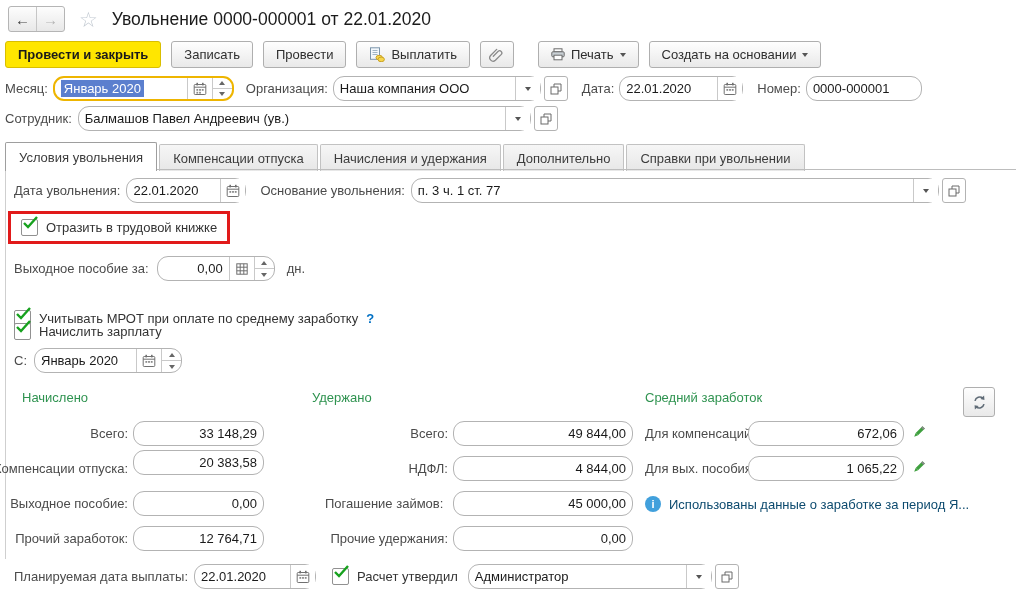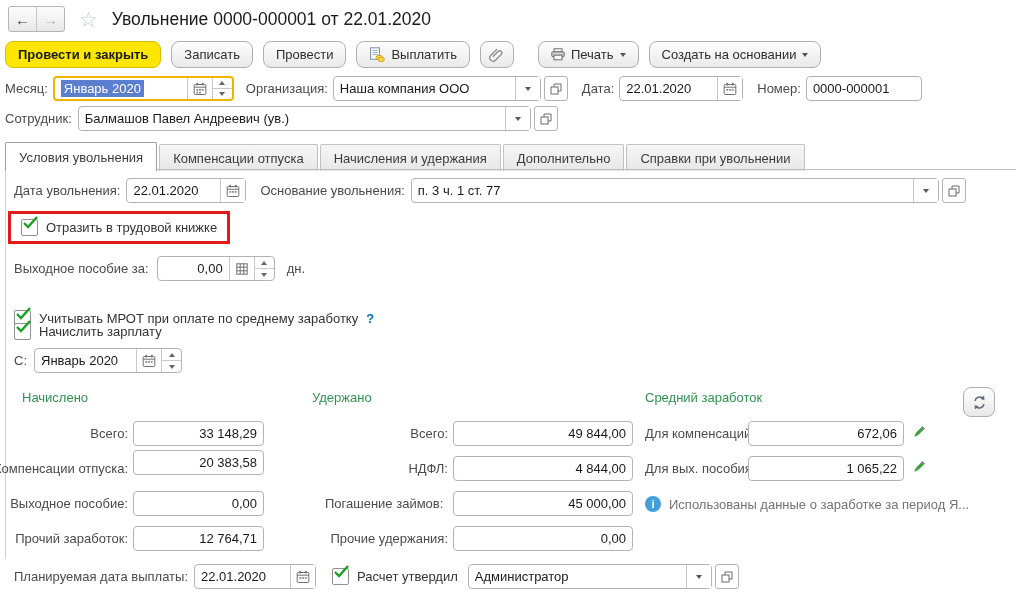--- a/index.html
+++ b/index.html
@@ -7,7 +7,7 @@
   .abs{position:absolute;}
   
   .btn{display:inline-flex;align-items:center;justify-content:center;gap:6px;height:27px;padding:0 12px;
-       background:linear-gradient(#fefefe,#e9e9e9);border:1px solid #afafaf;border-radius:8px;color:#2e2e2e;
+       background:linear-gradient(#fefefe,#e9e9e9);border:1px solid #afafaf;border-radius:3px;color:#2e2e2e;
        font-size:13px;cursor:pointer;box-sizing:border-box;white-space:nowrap;}
   .btn.primary{background:#ffe600;border-color:#d9be00;font-weight:bold;color:#1a1a1a;}
   .btn.iconbtn{width:34px;padding:0;}

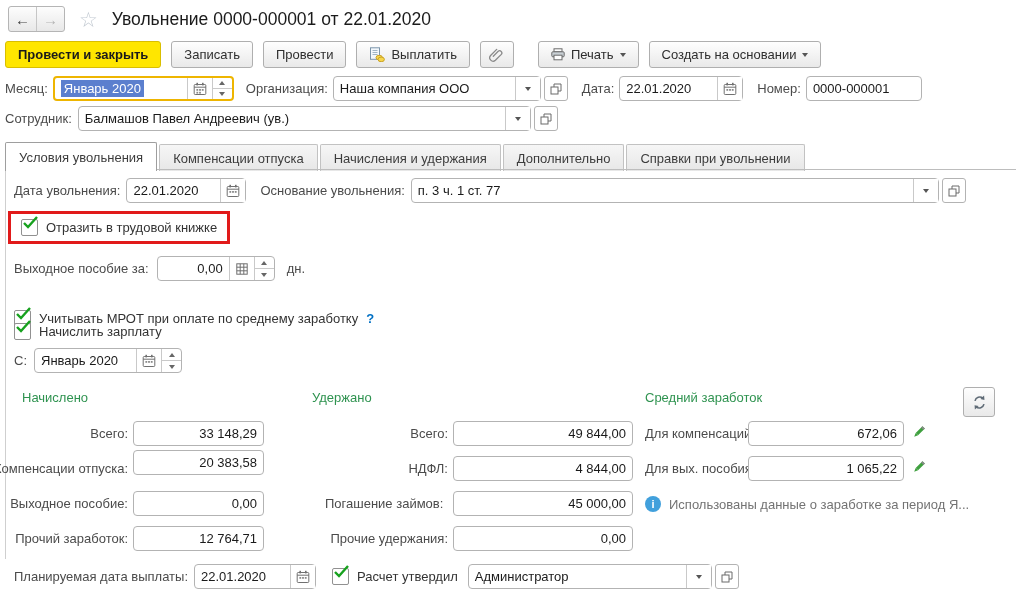--- a/index.html
+++ b/index.html
@@ -20,7 +20,7 @@
   .pagetitle{font-size:17.5px;color:#1b1b1b;}
   
   .lbl{color:#4b4b4b;white-space:nowrap;}
-  .fg{display:inline-flex;align-items:stretch;height:25px;border:1px solid #b3b3b3;border-radius:4px;background:#fff;box-sizing:border-box;}
+  .fg{display:inline-flex;align-items:stretch;height:25px;border:1px solid #b3b3b3;border-radius:11px;background:#fff;box-sizing:border-box;}
   .fg.focused{border:2px solid #eeb500;}
   .fg .txt{padding:0 6px;display:flex;align-items:center;color:#1a1a1a;overflow:hidden;white-space:nowrap;}
   .fg .txt.num{justify-content:flex-end;}

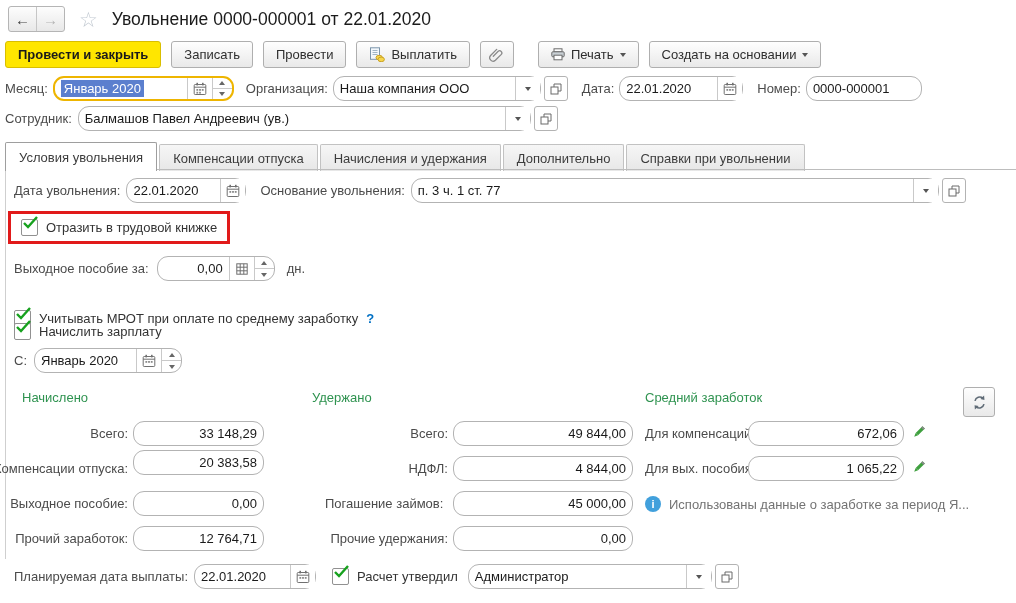--- a/index.html
+++ b/index.html
@@ -46,7 +46,7 @@
   .green{color:#2f9350;}
   .qlink{color:#0070c4;font-weight:bold;cursor:pointer;}
   .info-ico{width:16px;height:16px;border-radius:50%;background:#41a0dc;color:#fff;display:inline-flex;align-items:center;justify-content:center;font-weight:bold;font-size:11px;flex:none;}
-  .note{color:#737373;}
+  .note{color:#0c4a6e;}
   .redbox{border:3px solid #e11a1a;display:inline-flex;align-items:center;padding:5px 10px;}
   .pencil{cursor:pointer;display:inline-flex;}
   .refreshbtn{width:32px;height:30px;}

